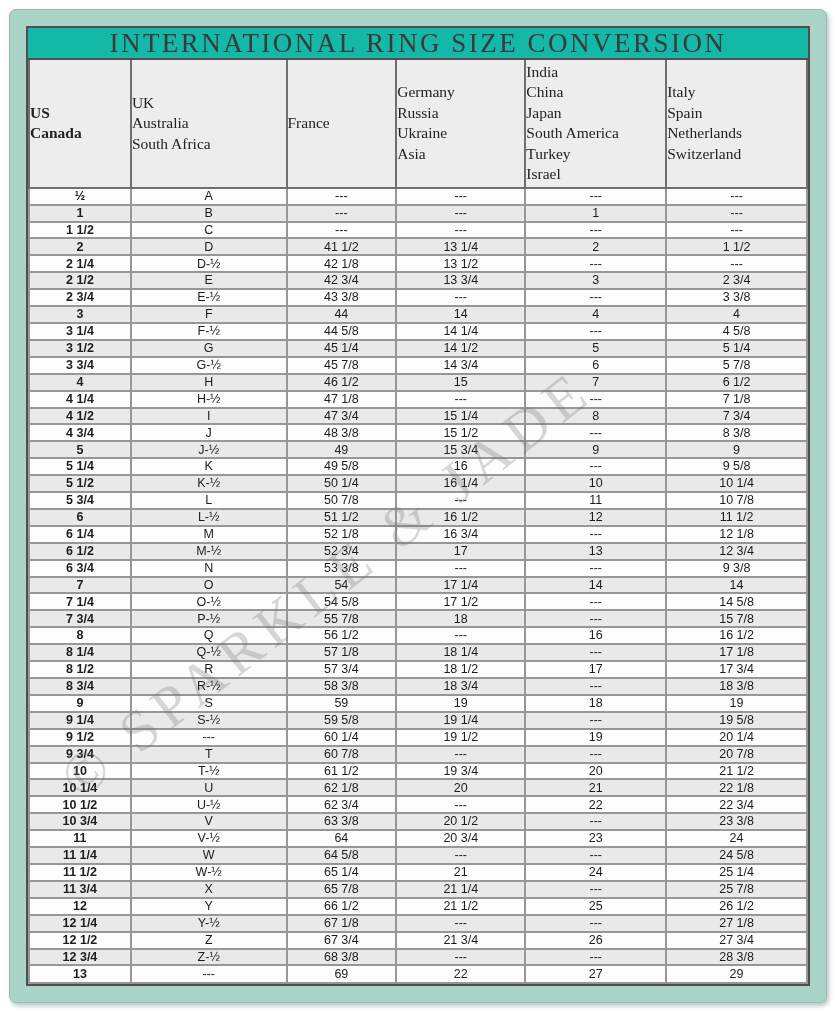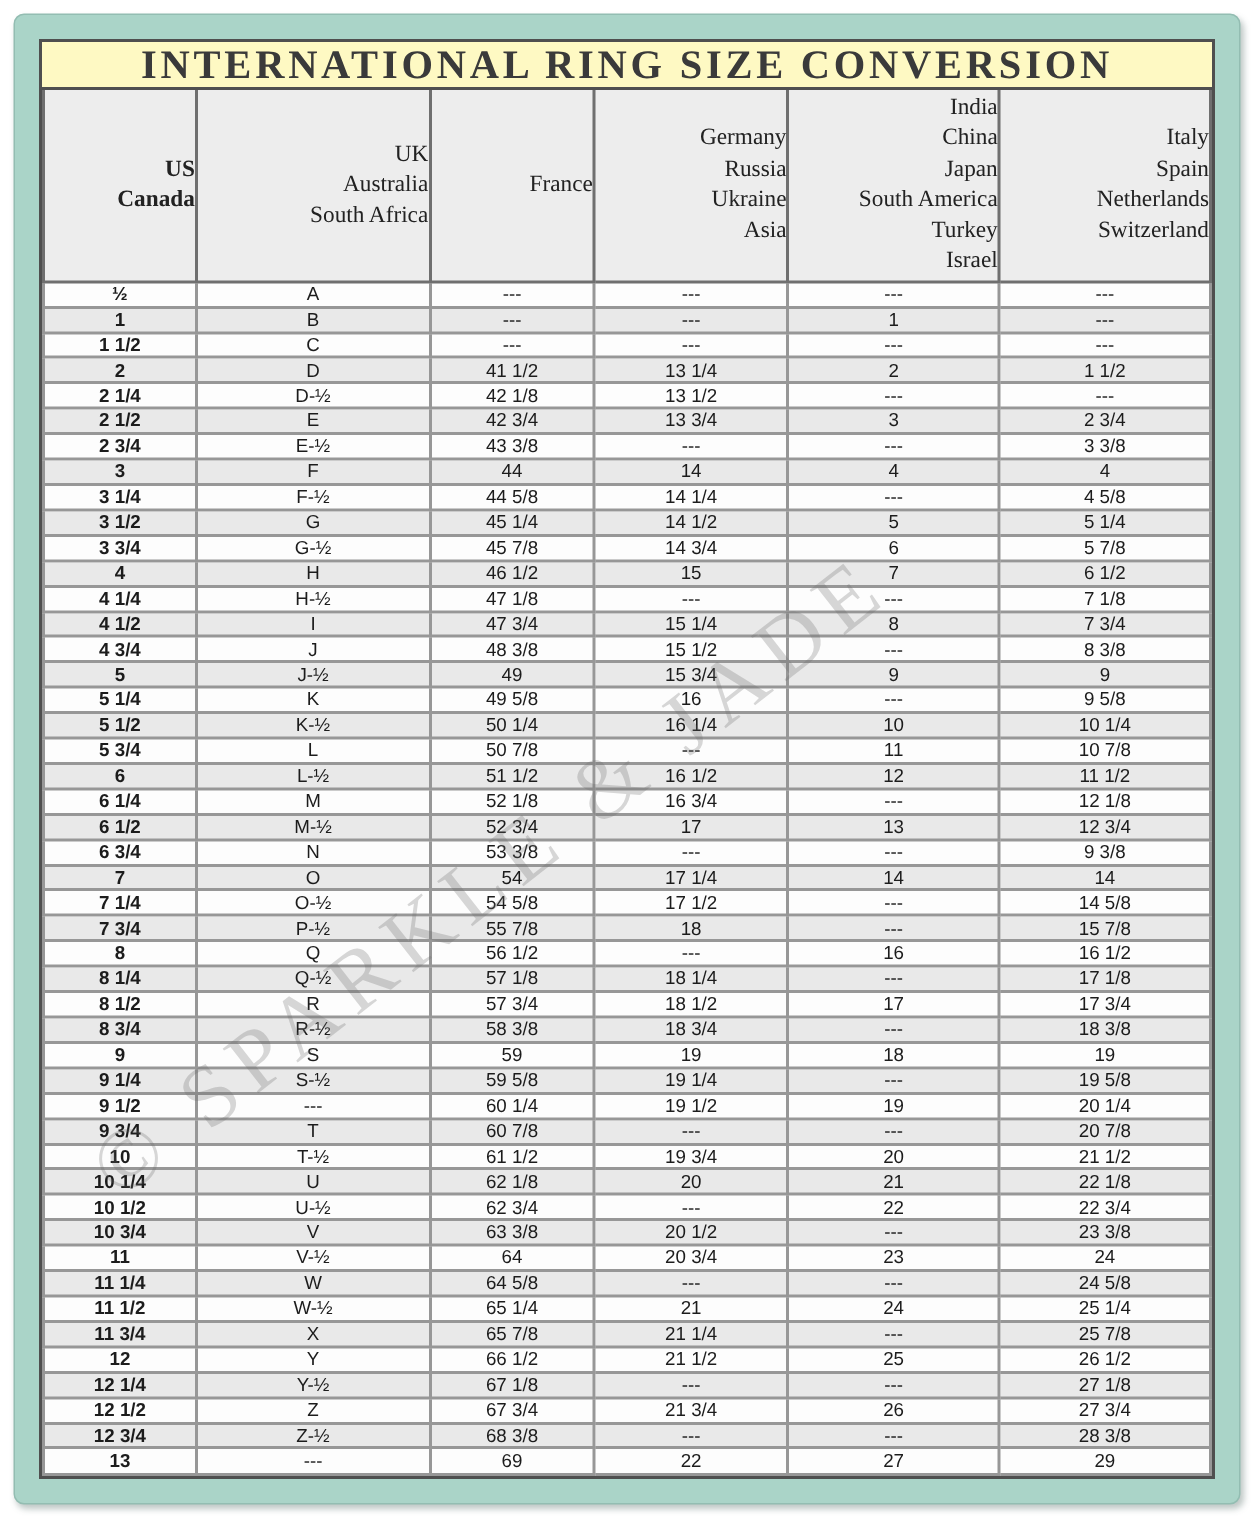--- a/index.html
+++ b/index.html
@@ -37,8 +37,7 @@
     height:32px;flex:0 0 32px;
     border-bottom:2px solid var(--dark-border);
     display:flex;align-items:center;justify-content:center;
-    background:#fef9c3;
-    font-weight:bold;
+    background:#14b8a6;
   }
   .title{
     font-family:"Liberation Serif",serif;

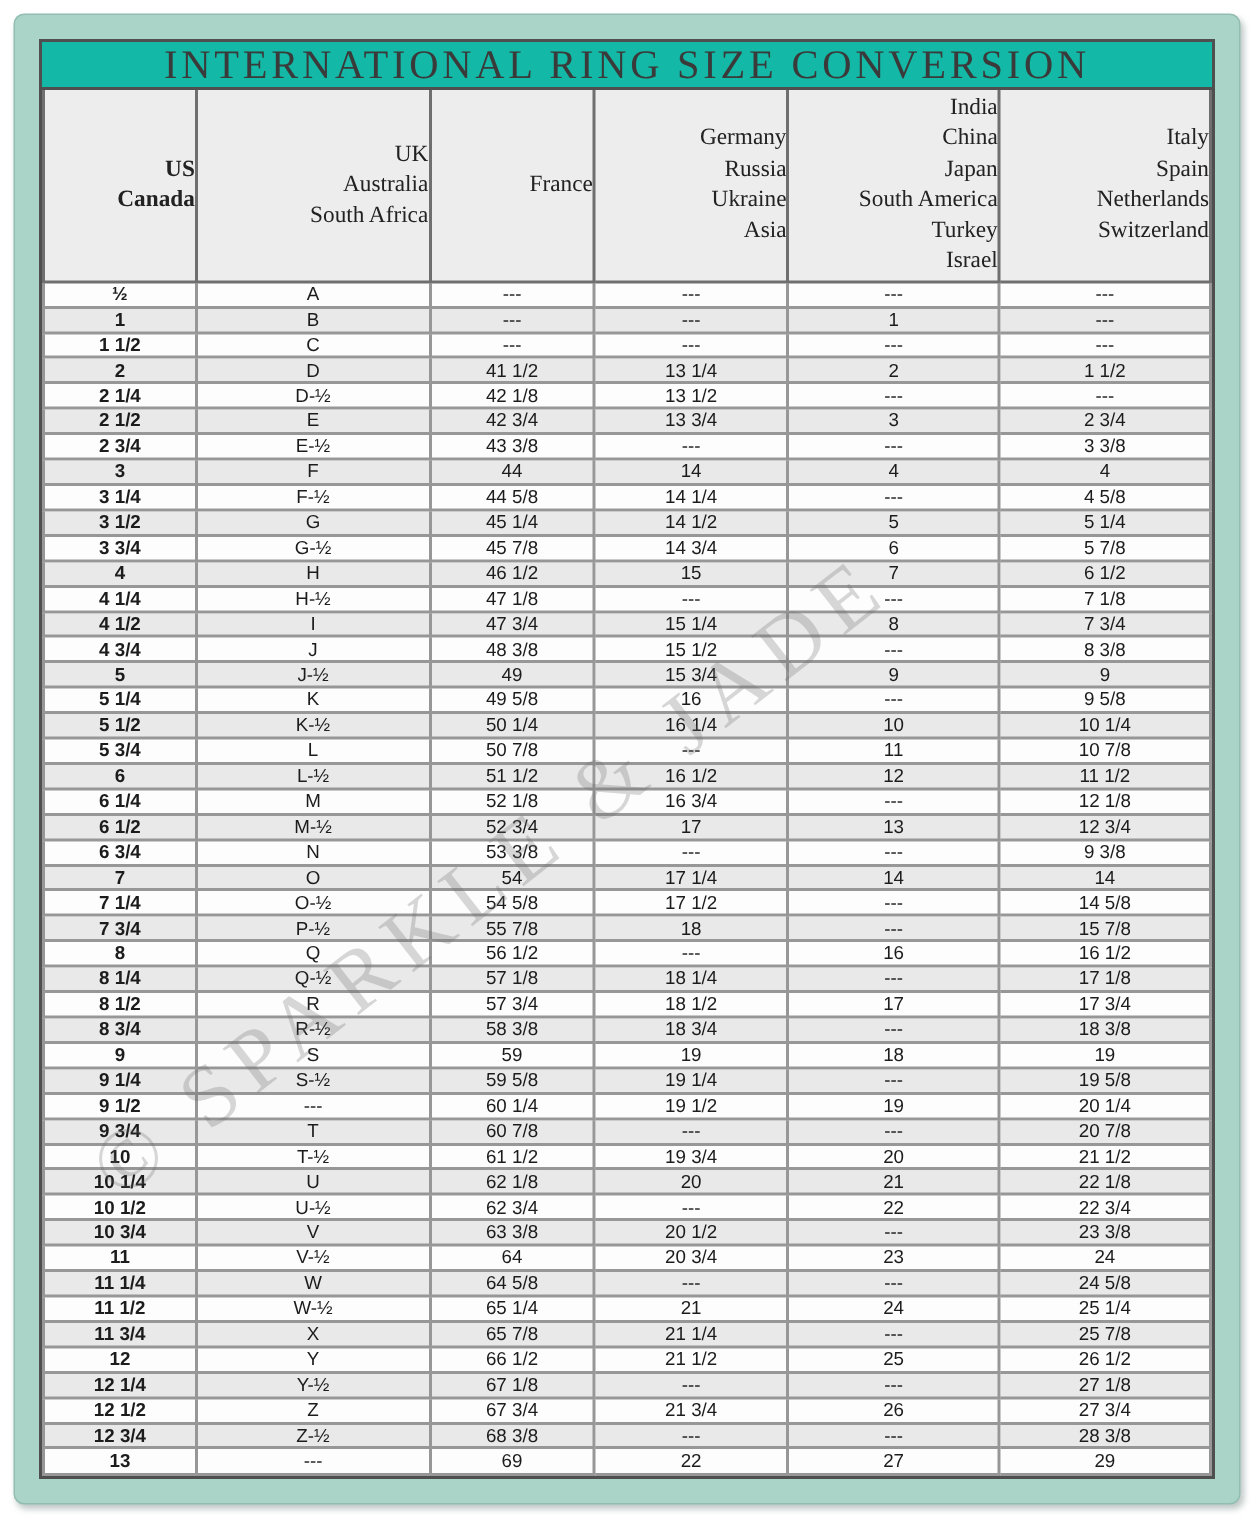--- a/index.html
+++ b/index.html
@@ -55,7 +55,7 @@
     border:2px solid #6f6f6f;border-top:none;
     font-family:"Liberation Serif",serif;
     font-size:15.5px;font-weight:normal;color:#222;
-    line-height:1.32;text-align:right;vertical-align:middle;
+    line-height:1.32;text-align:left;vertical-align:middle;
     padding:2px 0;
   }
   th.bold{font-weight:bold;margin-top:48px;}

